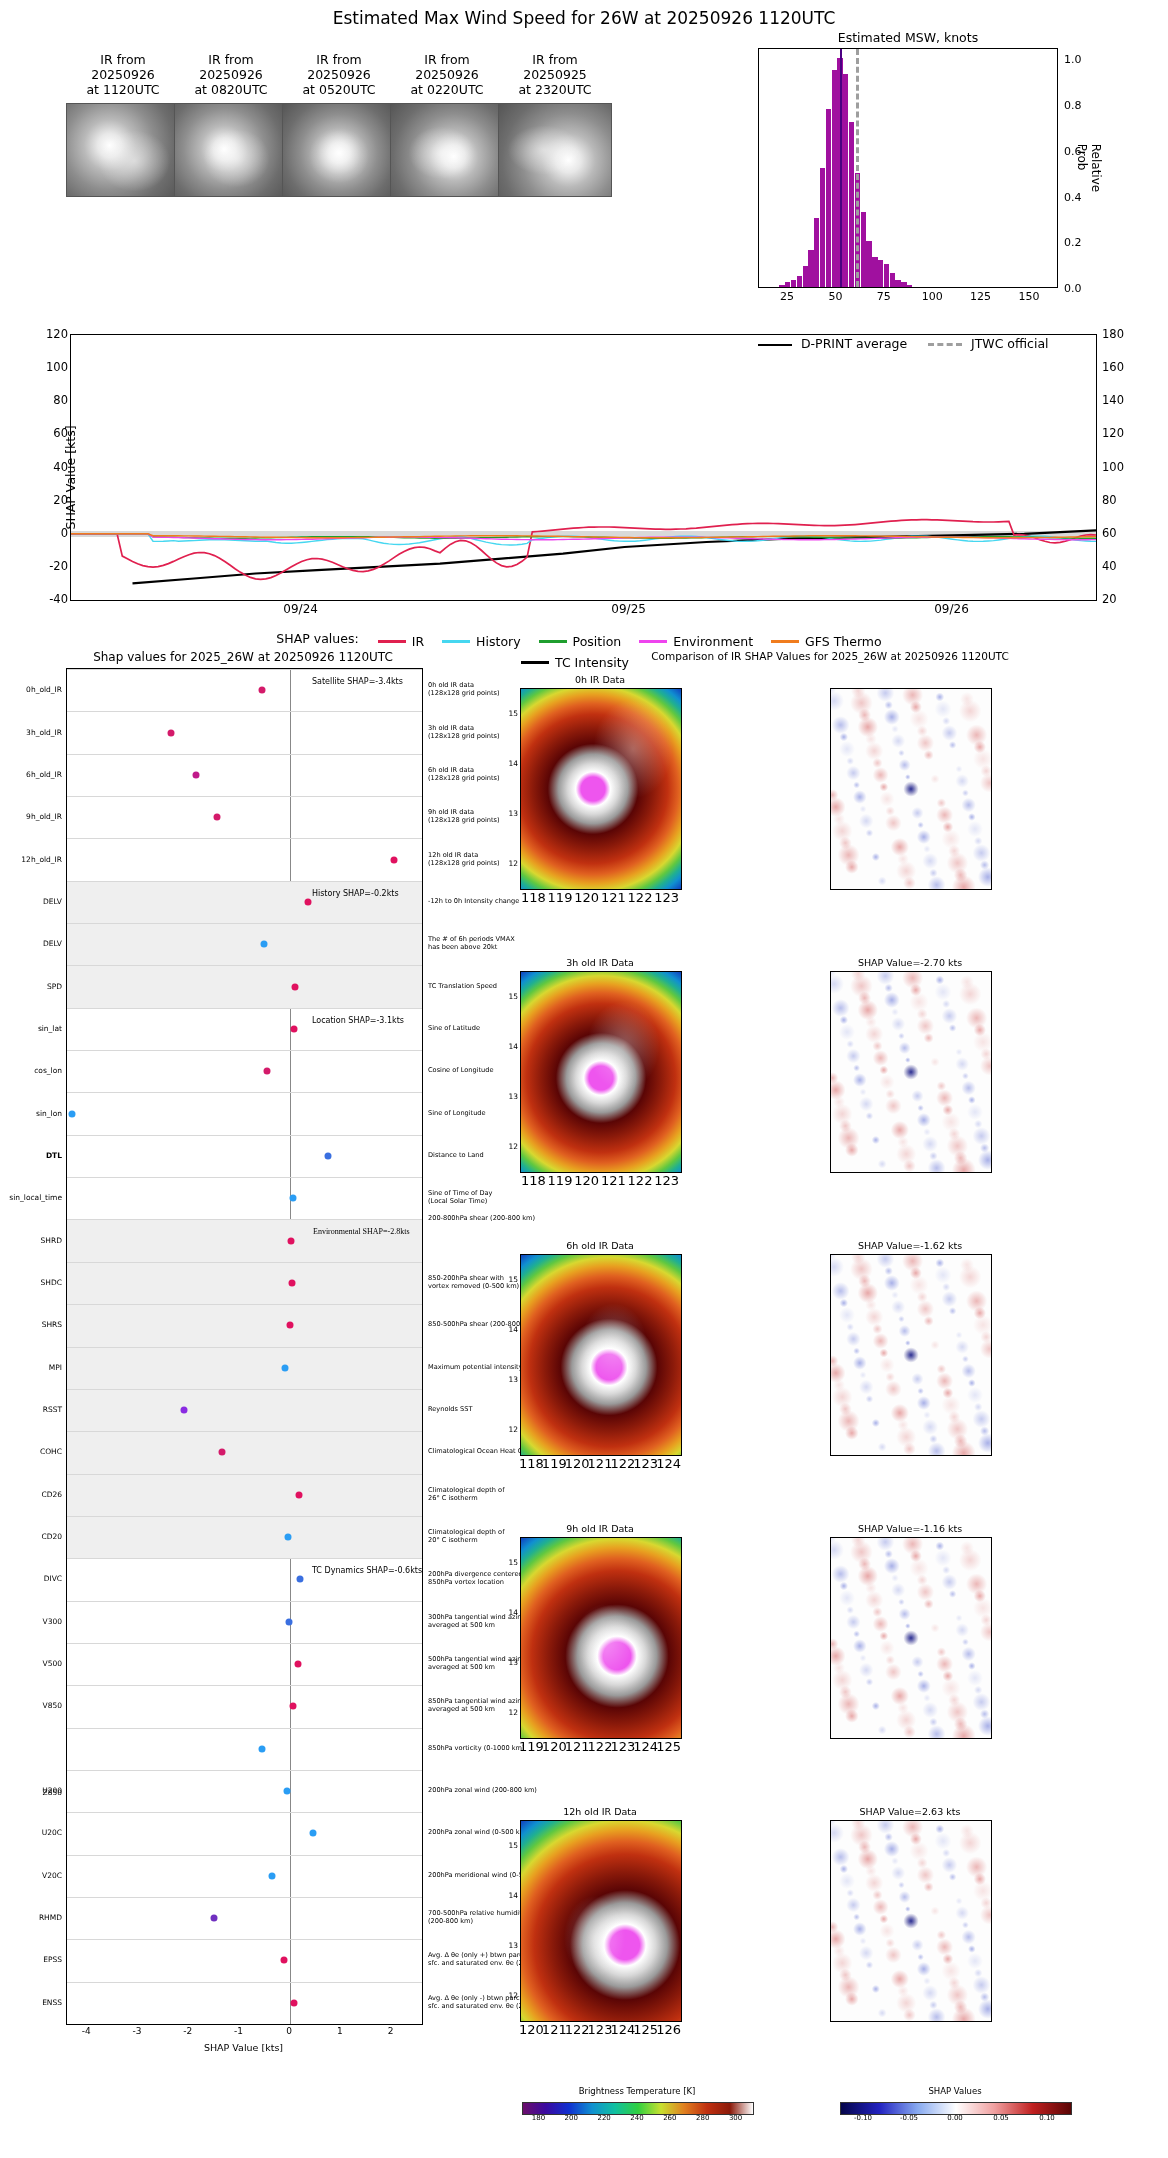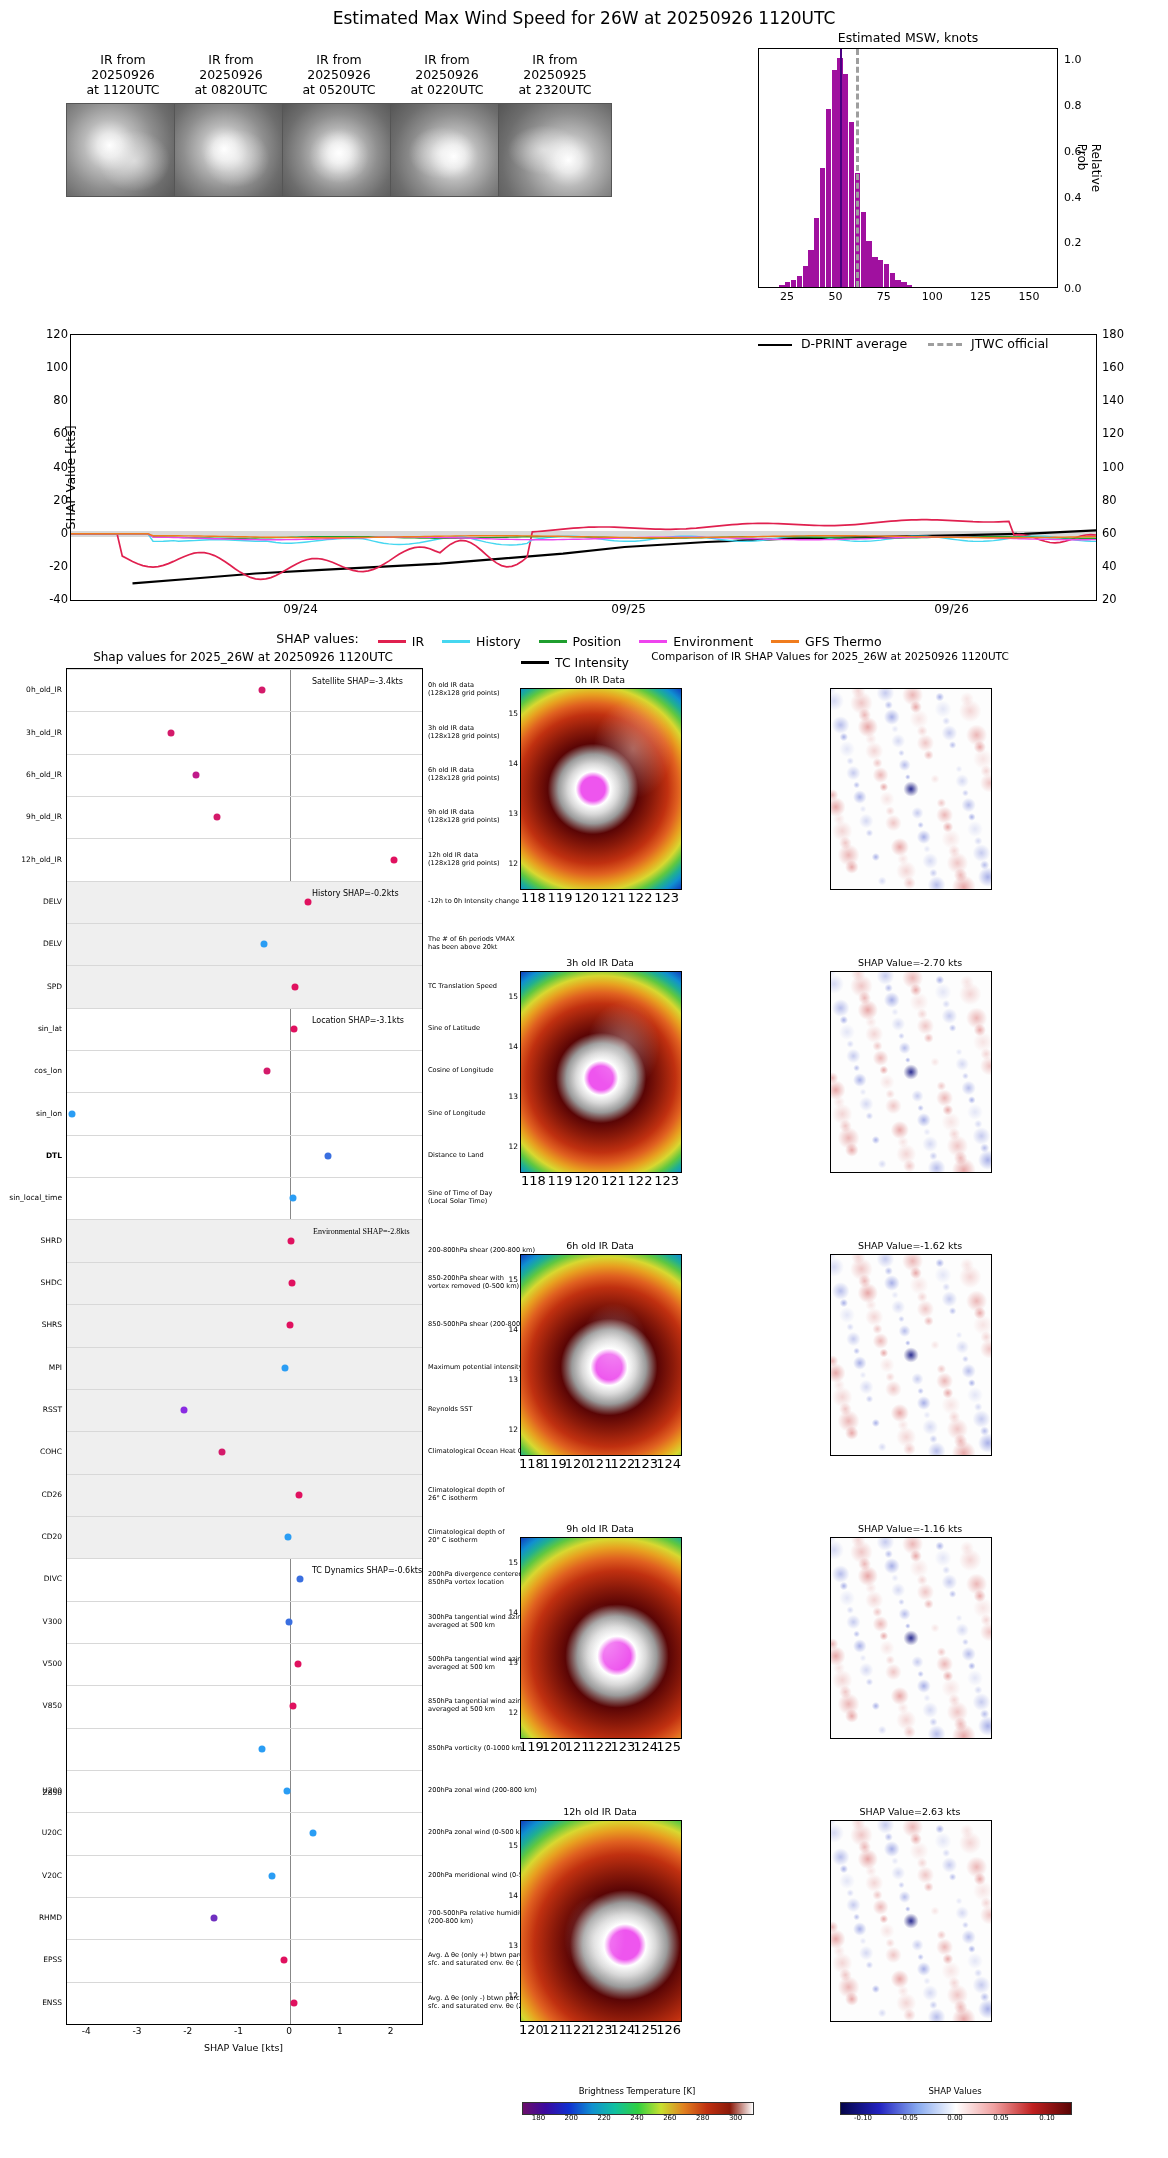--- a/index.html
+++ b/index.html
@@ -343,7 +343,7 @@
     <div class="desc" style="top: 547.297px;">Sine of Time of Day
 (Local Solar Time)</div>
     <div class="ylab" style="top: 589.641px;">SHRD</div>
-    <div class="desc" style="top: 568px; margin-top: 32px;">200-800hPa shear (200-800 km)</div>
+    <div class="desc" style="top: 568px;">200-800hPa shear (200-800 km)</div>
     <div class="ylab" style="top: 631.984px;">SHDC</div>
     <div class="desc" style="top: 631.984px;">850-200hPa shear with
 vortex removed (0-500 km)</div>

